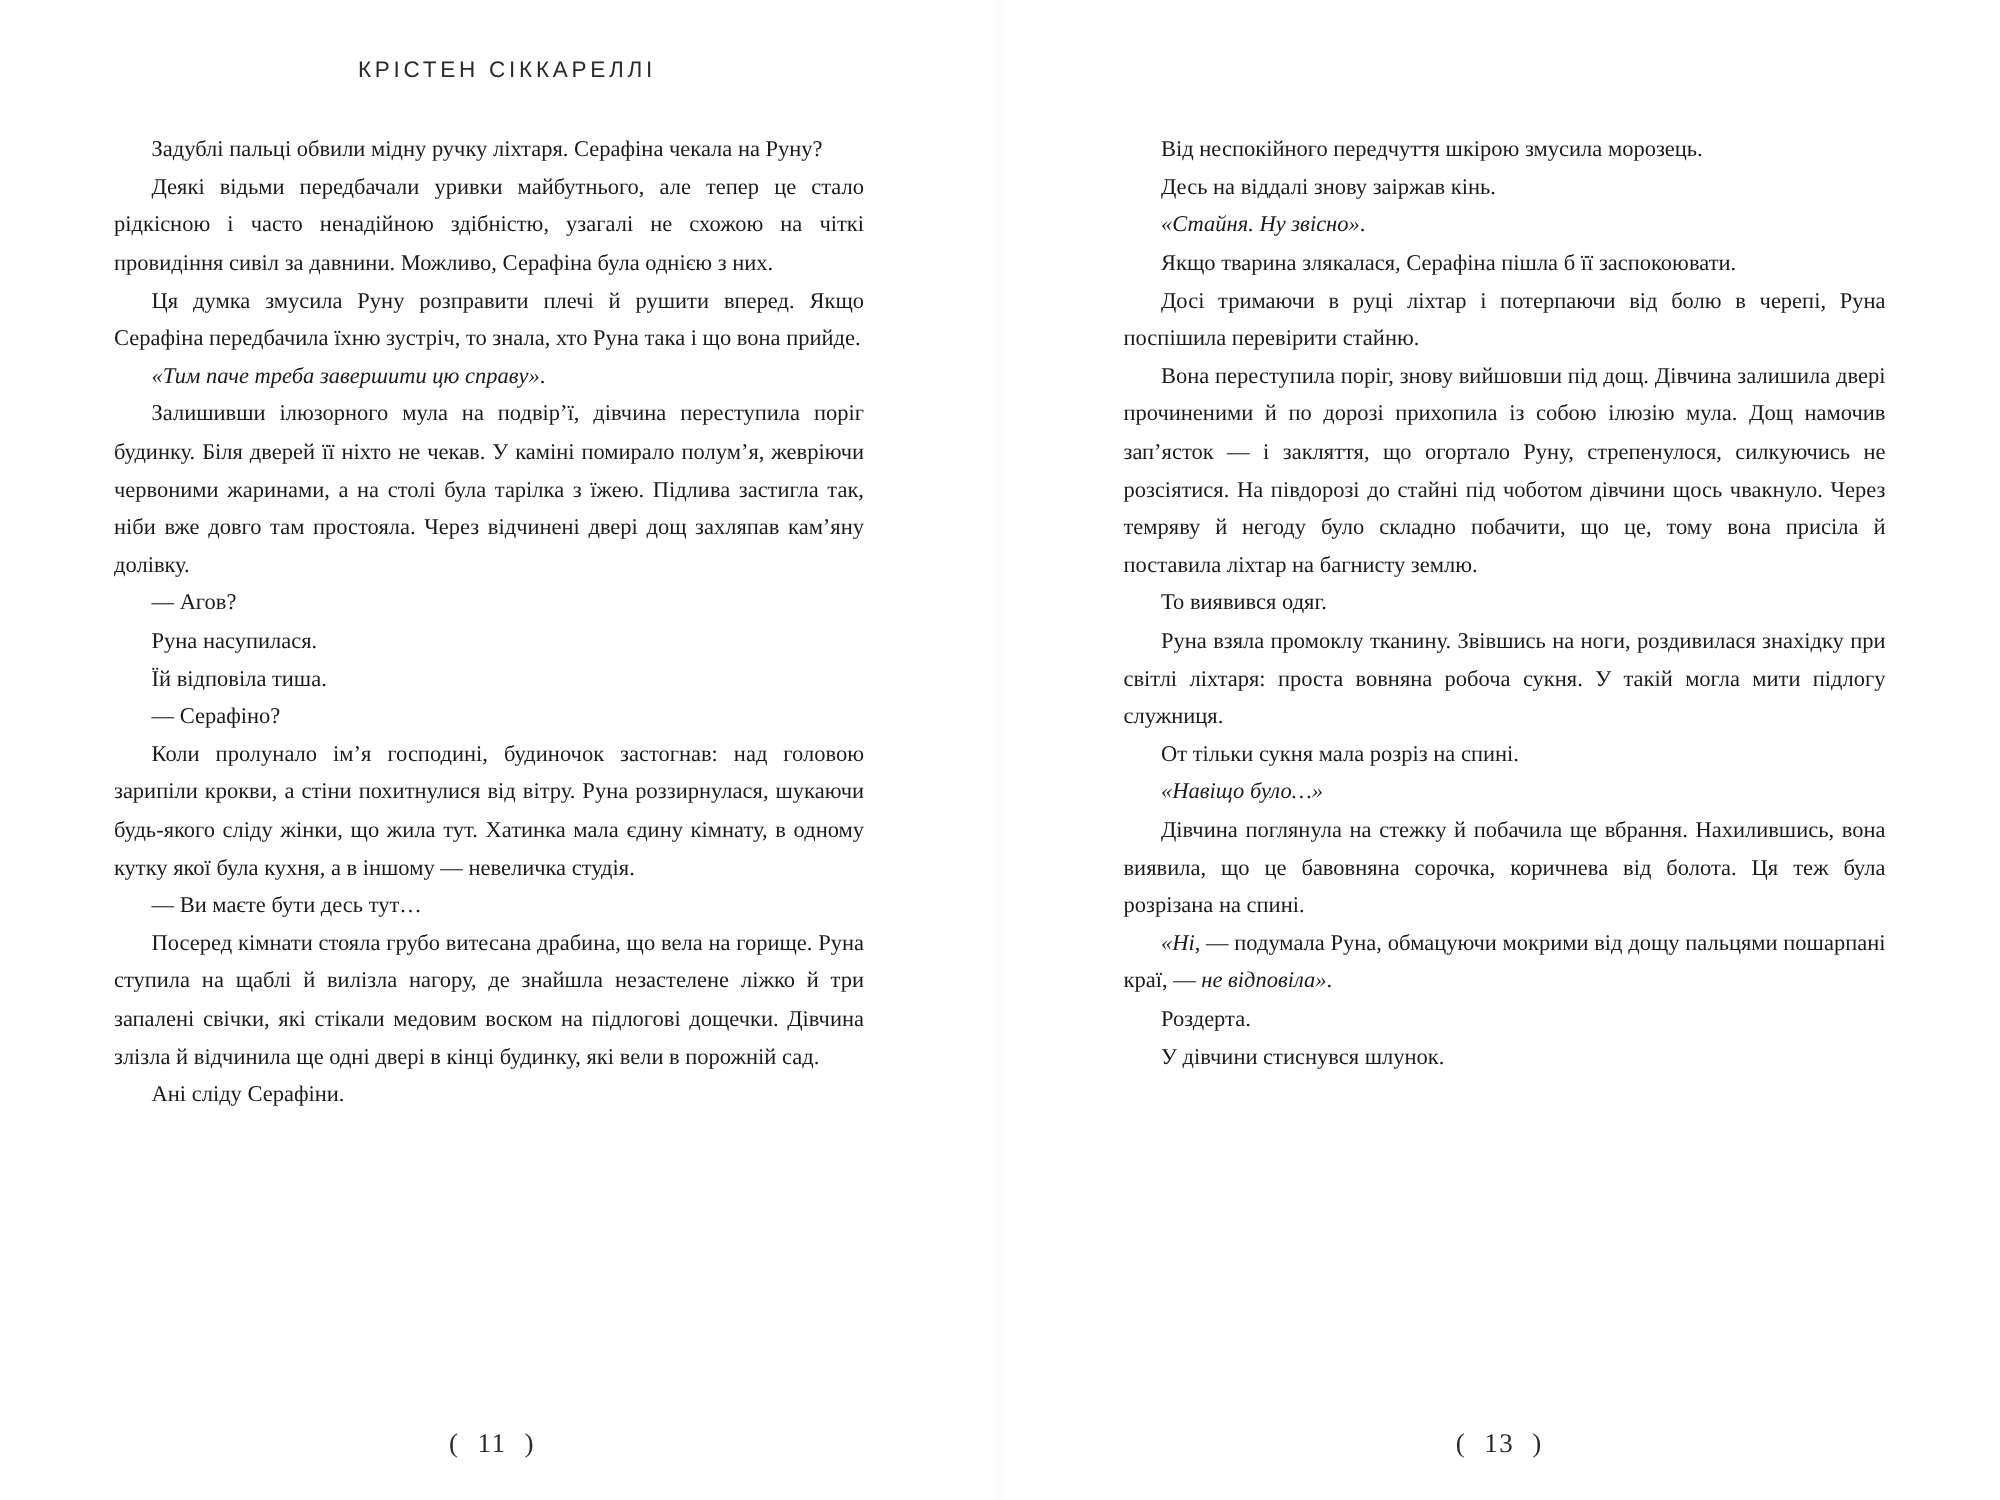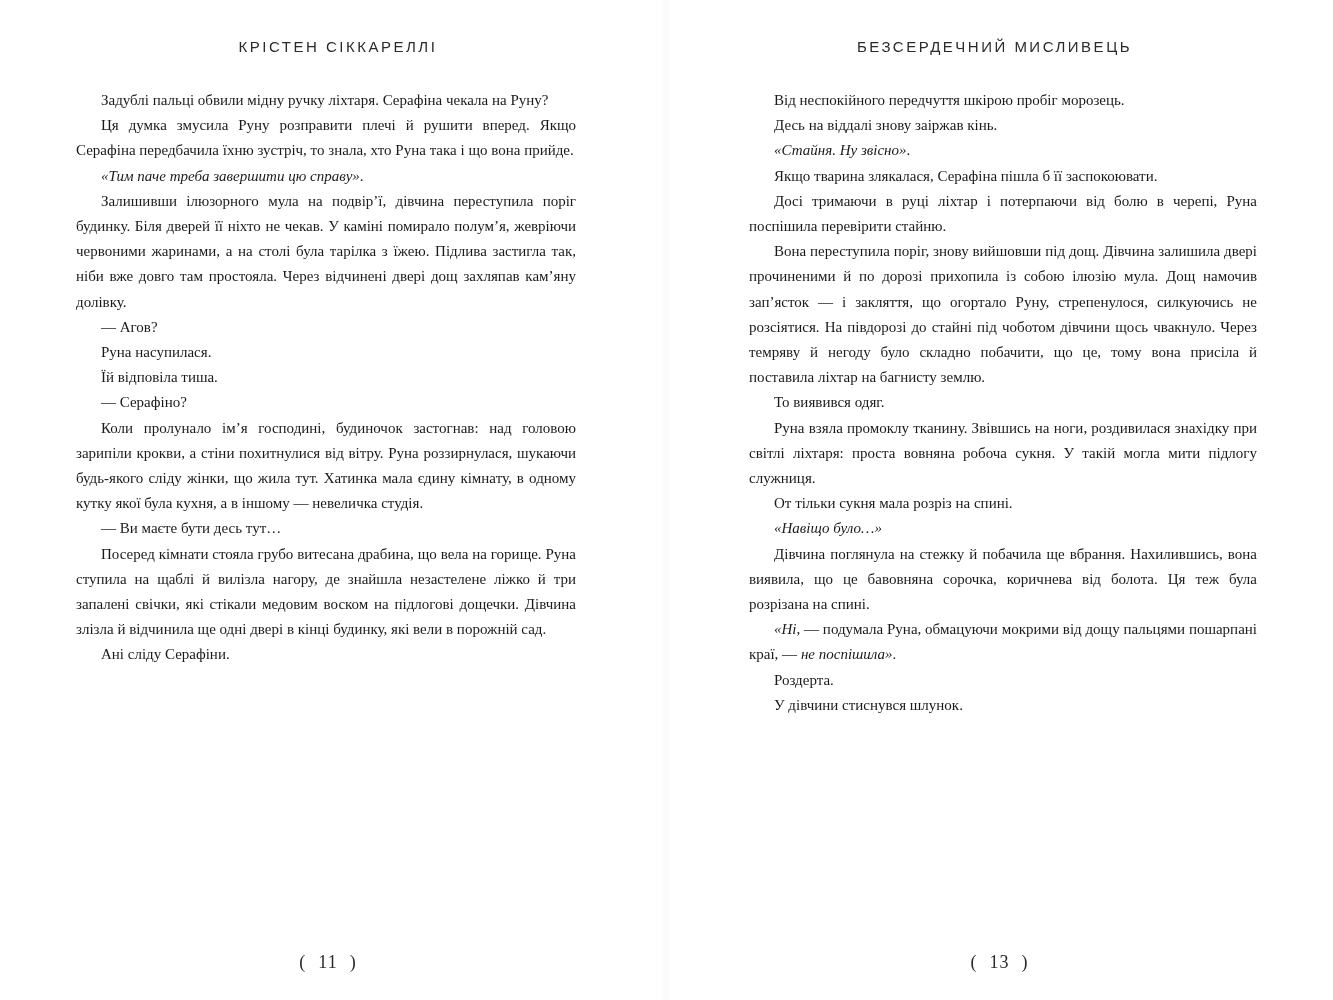--- a/index.html
+++ b/index.html
@@ -103,7 +103,6 @@
 <div class="gutter"></div>
 
 <div class="page page-right">
-  <div class="running-head">БЕЗСЕРДЕЧНИЙ МИСЛИВЕЦЬ</div>
   <div class="text-block">
       <p><span>Від неспокійного передчуття шкірою пробіг морозець.</span></p>
       <p><span>Десь на віддалі знову заіржав кінь.</span></p>

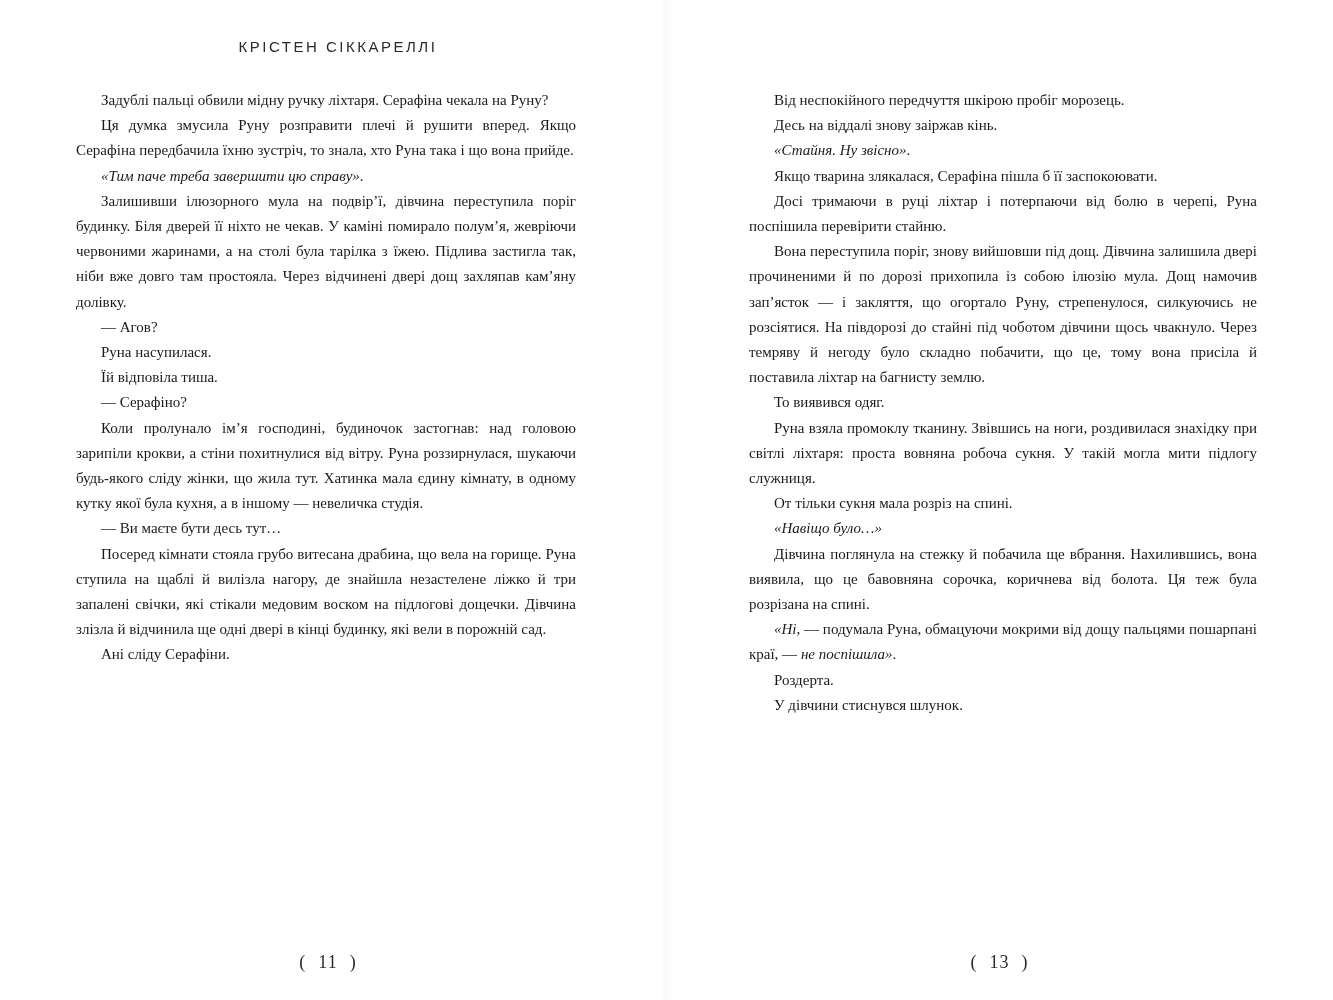--- a/index.html
+++ b/index.html
@@ -104,7 +104,7 @@
 
 <div class="page page-right">
   <div class="text-block">
-      <p><span>Від неспокійного передчуття шкірою пробіг морозець.</span></p>
+      <p><span>Від неспокійного передчуття шкірою змусила морозець.</span></p>
       <p><span>Десь на віддалі знову заіржав кінь.</span></p>
       <p><span class="it">«Стайня. Ну звісно»</span><span>.</span></p>
       <p><span>Якщо тварина злякалася, Серафіна пішла б її заспокоювати.</span></p>

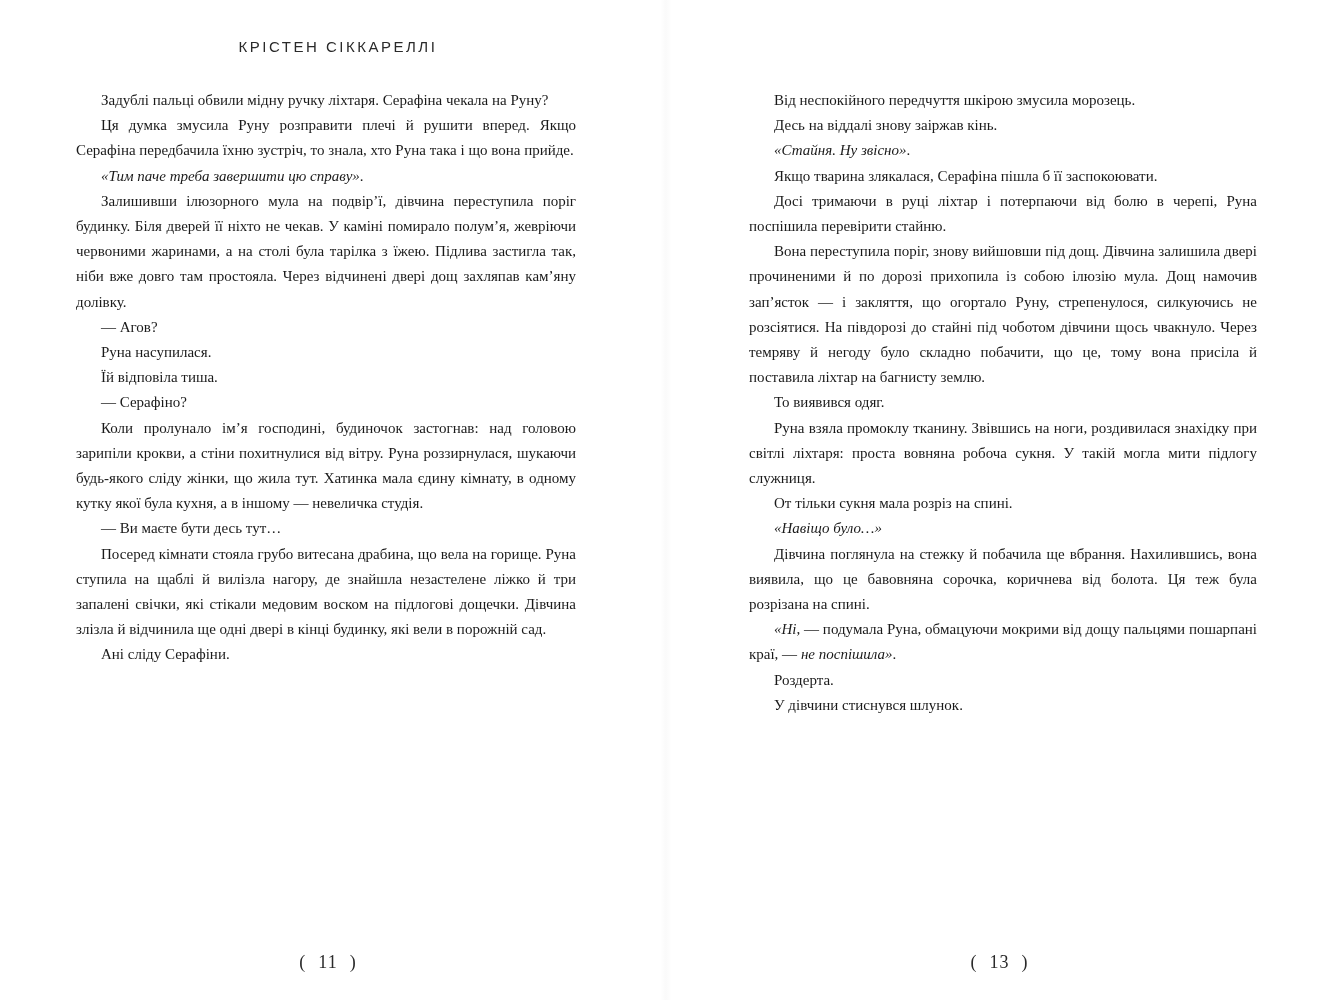--- a/index.html
+++ b/index.html
@@ -83,6 +83,7 @@
   <div class="running-head">КРІСТЕН СІККАРЕЛЛІ</div>
   <div class="text-block">
       <p><span>Задублі пальці обвили мідну ручку ліхтаря. Серафіна чекала на Руну?</span></p>
+      <p><span>Деякі відьми передбачали уривки майбутнього, але тепер це стало рідкісною і часто ненадійною здібністю, узагалі не схожою на чіткі провидіння сивіл за давнини. Можливо, Серафіна була однією з них.</span></p>
       <p><span>Ця думка змусила Руну розправити плечі й рушити вперед. Якщо Серафіна передбачила їхню зустріч, то знала, хто Руна така і що вона прийде.</span></p>
       <p><span class="it">«Тим паче треба завершити цю справу»</span><span>.</span></p>
       <p><span>Залишивши ілюзорного мула на подвір’ї, дівчина переступила поріг будинку. Біля дверей її ніхто не чекав. У каміні помирало полум’я, жевріючи червоними жаринами, а на столі була тарілка з їжею. Підлива застигла так, ніби вже довго там простояла. Через відчинені двері дощ захляпав кам’яну долівку.</span></p>

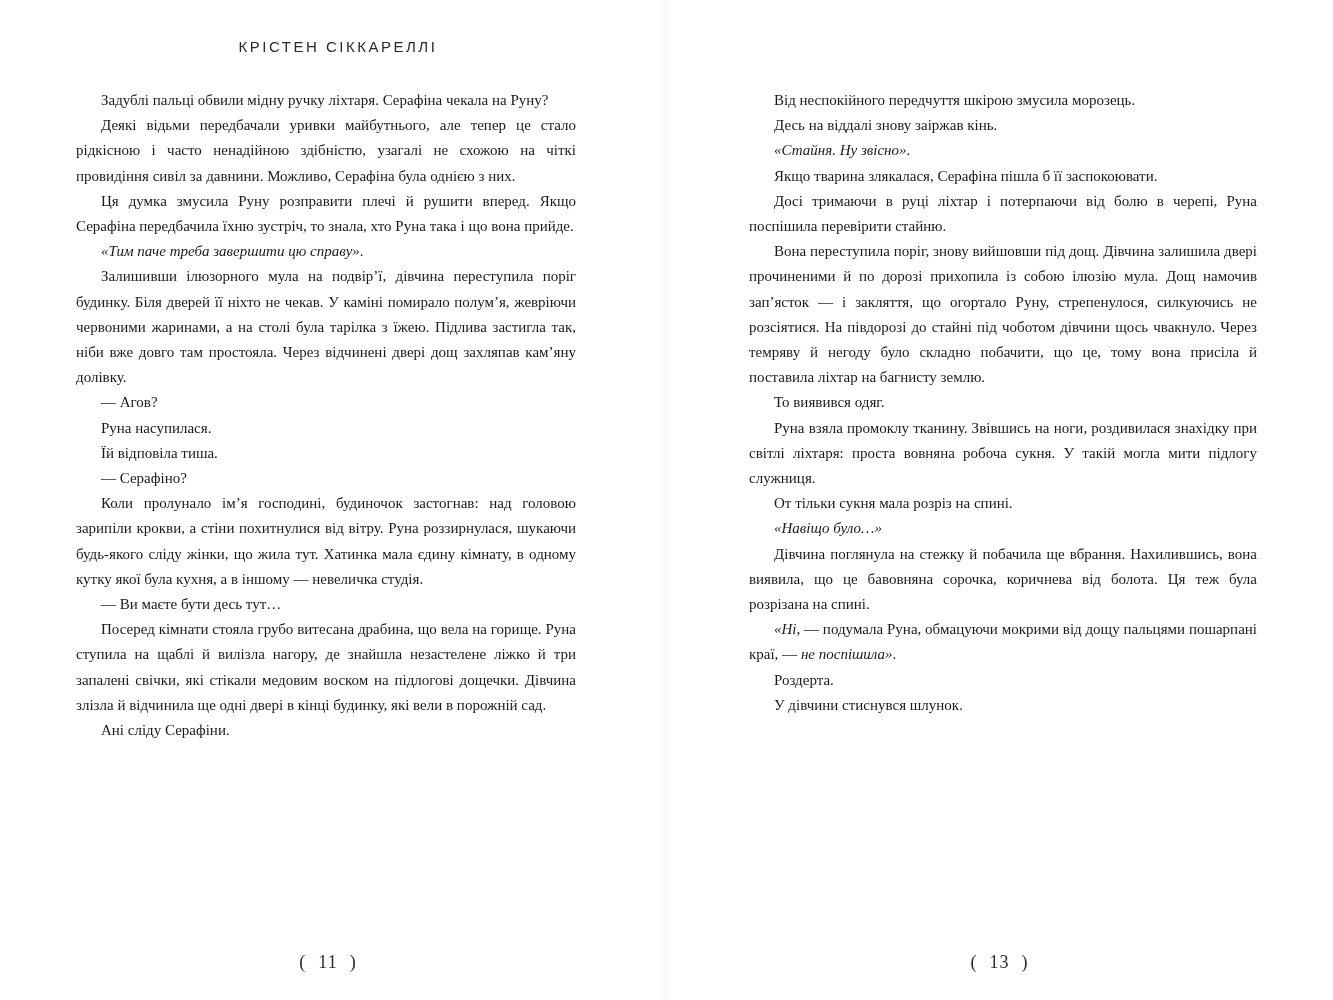--- a/index.html
+++ b/index.html
@@ -116,7 +116,7 @@
       <p><span>От тільки сукня мала розріз на спині.</span></p>
       <p><span class="it">«Навіщо було…»</span></p>
       <p><span>Дівчина поглянула на стежку й побачила ще вбрання. Нахилившись, вона виявила, що це бавовняна сорочка, коричнева від болота. Ця теж була розрізана на спині.</span></p>
-      <p><span class="it">«Ні</span><span>, — подумала Руна, обмацуючи мокрими від дощу пальцями пошарпані краї, — </span><span class="it">не поспішила»</span><span>.</span></p>
+      <p><span class="it">«Ні</span><span>, — подумала Руна, обмацуючи мокрими від дощу пальцями пошарпані краї, — </span><span class="it">не відповіла»</span><span>.</span></p>
       <p><span>Роздерта.</span></p>
       <p><span>У дівчини стиснувся шлунок.</span></p>
     </div>

